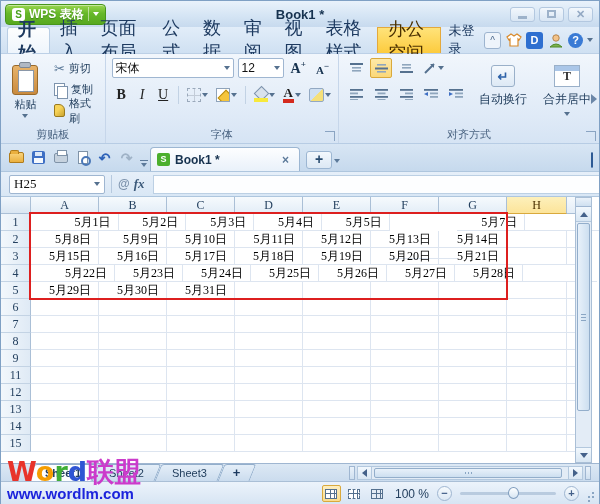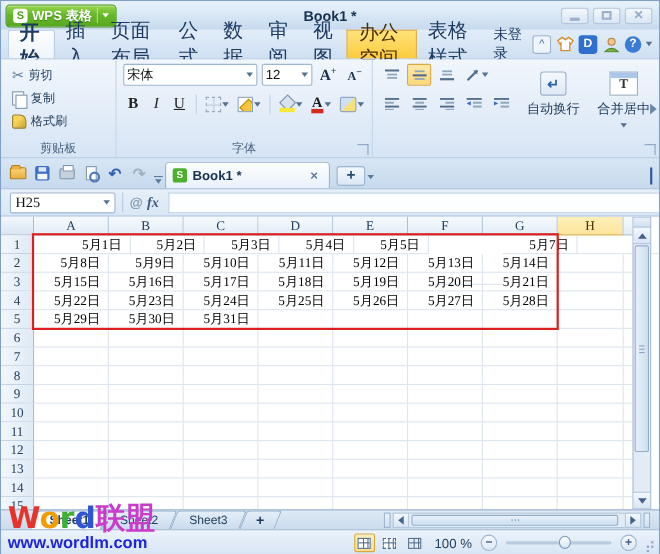--- a/index.html
+++ b/index.html
@@ -279,8 +279,8 @@
         <div class="mtab">数据</div>
         <div class="mtab">审阅</div>
         <div class="mtab">视图</div>
+        <div class="mtab">表格样式</div>
         <div class="mtab highlight">办公空间</div>
-        <div class="mtab">表格样式</div>
       </div>
     <div class="account">未登录</div>
     <div class="mb-icons">

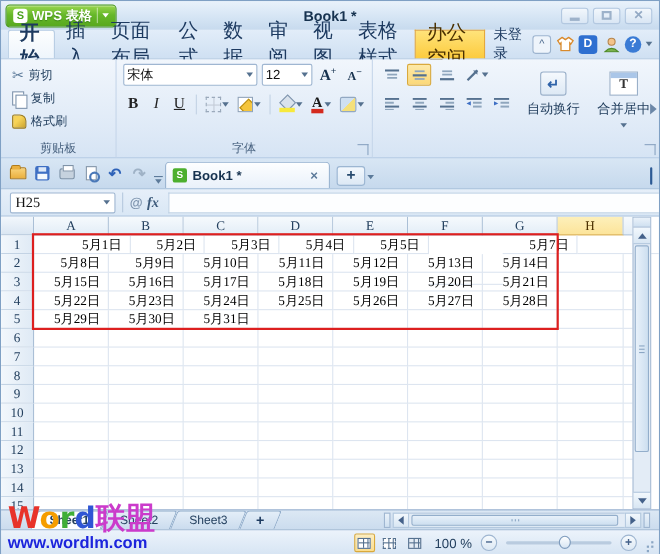--- a/index.html
+++ b/index.html
@@ -305,6 +305,15 @@
   <div class="ribbon">
     <div class="rgroup" style="width:118px;">
       <div class="clipwrap">
+        <div class="pastebtn">
+          <div class="clip-ic">
+            <div class="clip-board"></div>
+              <div class="clip-clip"></div>
+              <div class="clip-page"></div>
+          </div>
+          <span class="srlabel">粘贴</span>
+          <span class="tri-down" style="border-top-color:#55718f;"></span>
+        </div>
         <div>
           <div class="smallrow">
             <span class="cutic">✂</span>

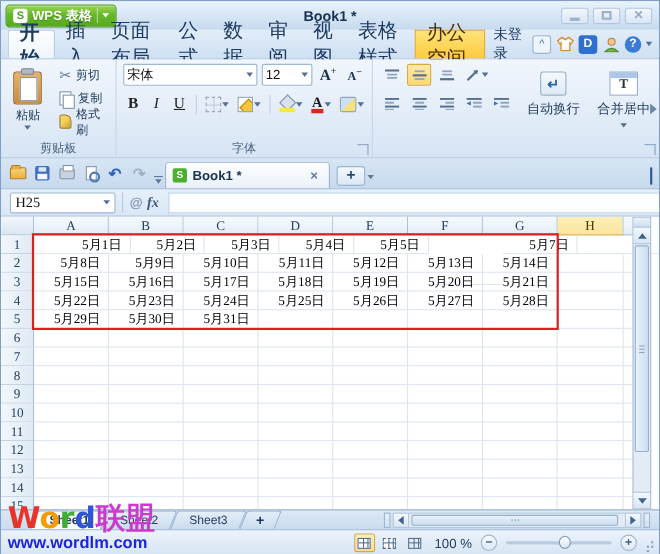--- a/index.html
+++ b/index.html
@@ -468,6 +468,7 @@
           <span class="tri-down" style="border-top-color:#55718f;"></span>
         </div>
       </div>
+      <div class="glabel">对齐方式</div>
       <div class="launcher"></div>
     </div>
     <div class="ribbon-more"></div>

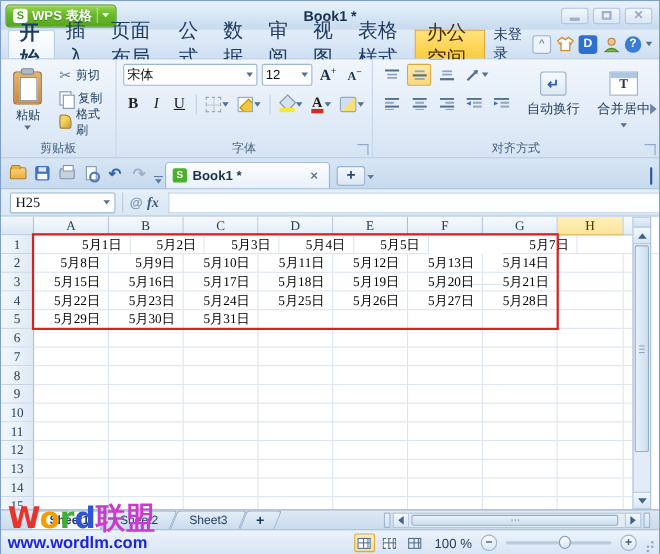--- a/index.html
+++ b/index.html
@@ -574,7 +574,7 @@
         </div>
         <div class="grow">
           <div class="rhead">4</div>
-          <div class="gcell" style="width: 68px;">5月22日</div>
+          <div class="gcell" style="width: 84px;">5月22日</div>
           <div class="gcell" style="width: 68px;">5月23日</div>
           <div class="gcell" style="width: 68px;">5月24日</div>
           <div class="gcell" style="width: 68px;">5月25日</div>

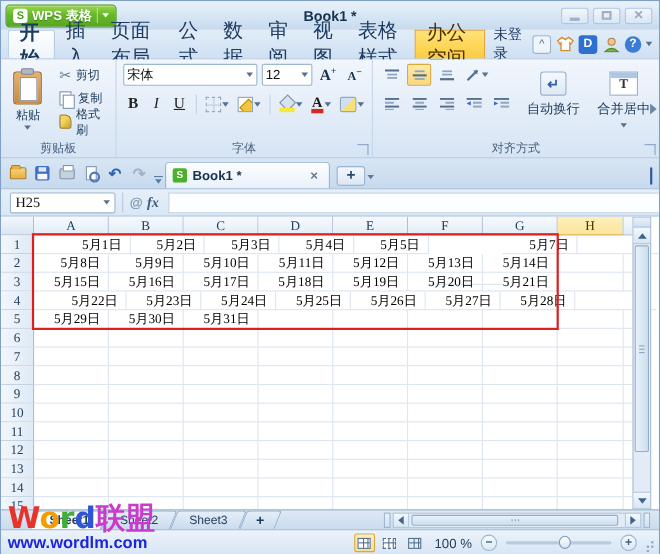--- a/index.html
+++ b/index.html
@@ -645,18 +645,6 @@
           <div class="gcell" style="width: 14px; border-right: none;"></div>
         </div>
         <div class="grow">
-          <div class="rhead">10</div>
-          <div class="gcell" style="width: 68px;"></div>
-          <div class="gcell" style="width: 68px;"></div>
-          <div class="gcell" style="width: 68px;"></div>
-          <div class="gcell" style="width: 68px;"></div>
-          <div class="gcell" style="width: 68px;"></div>
-          <div class="gcell" style="width: 68px;"></div>
-          <div class="gcell" style="width: 68px;"></div>
-          <div class="gcell" style="width: 60px;"></div>
-          <div class="gcell" style="width: 14px; border-right: none;"></div>
-        </div>
-        <div class="grow">
           <div class="rhead">11</div>
           <div class="gcell" style="width: 68px;"></div>
           <div class="gcell" style="width: 68px;"></div>

